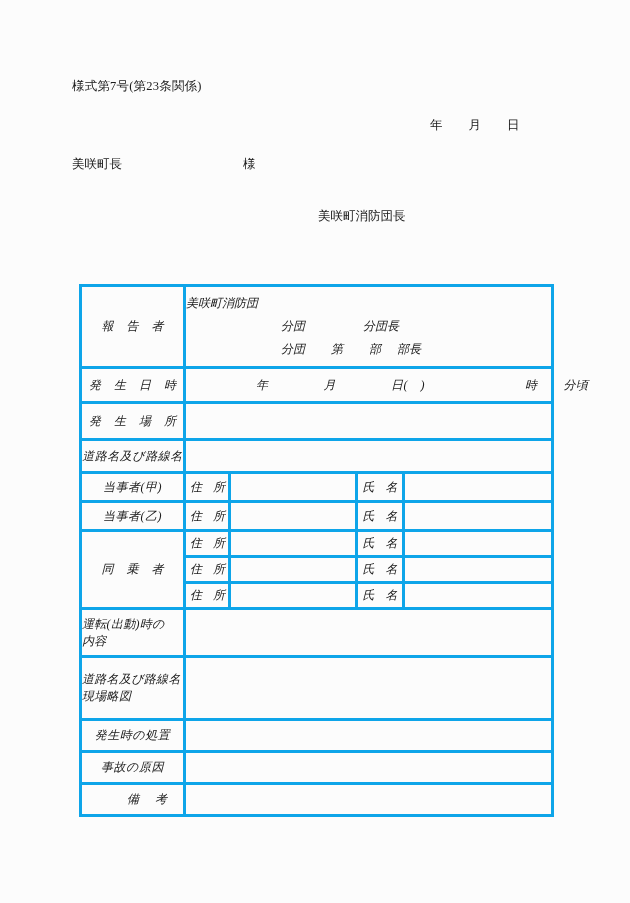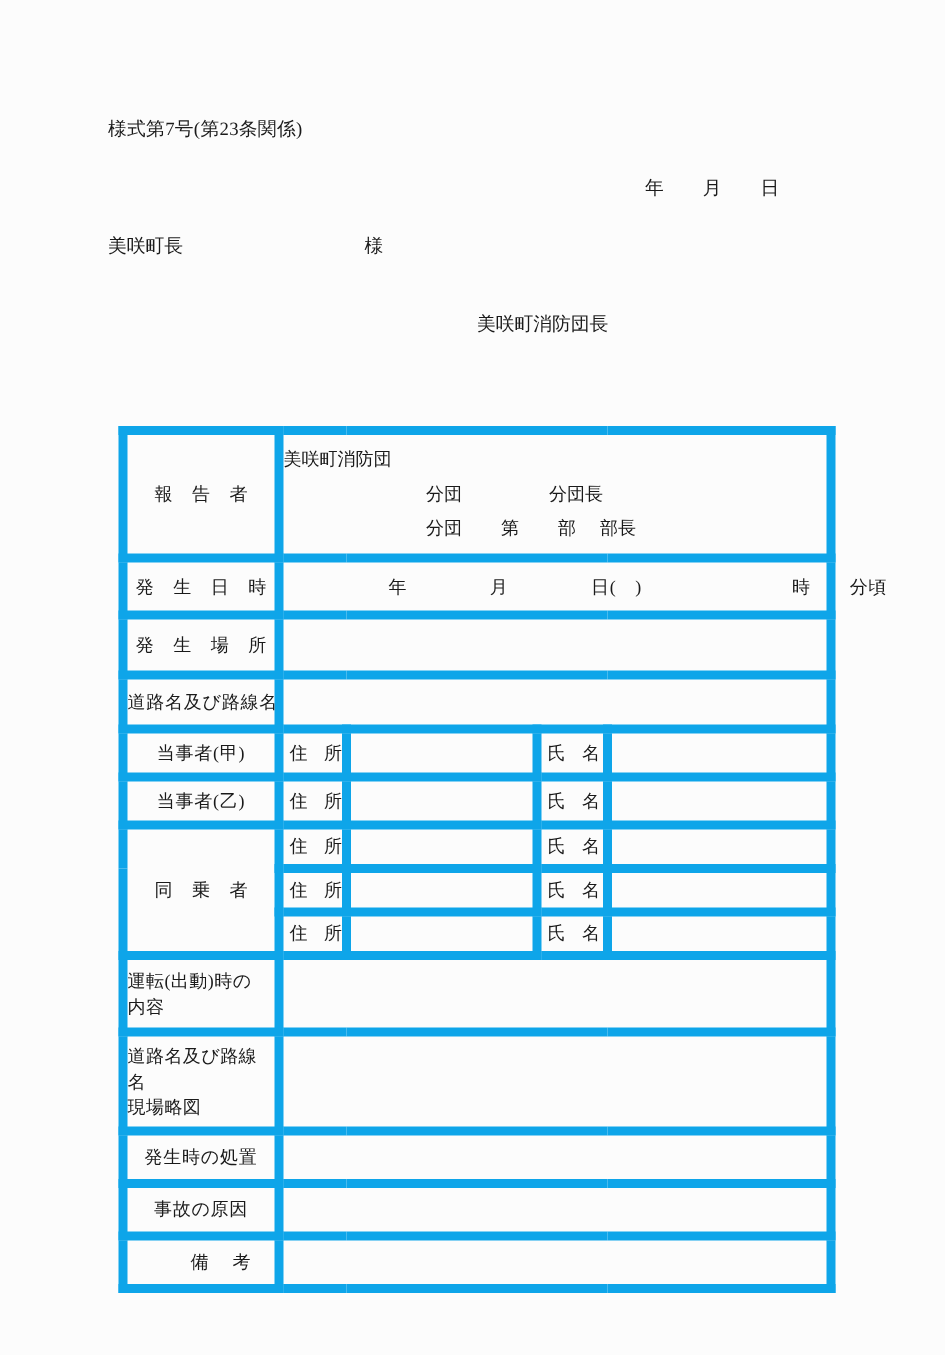--- a/index.html
+++ b/index.html
@@ -84,9 +84,10 @@
     font-size: 12px;
   }
   .form-table td {
-    border: 6px solid #0ea5e9;
+    border: 3px solid #0ea5e9;
     padding: 0;
     vertical-align: middle;
+    font-style: italic;
   }
 
   .lbl {

